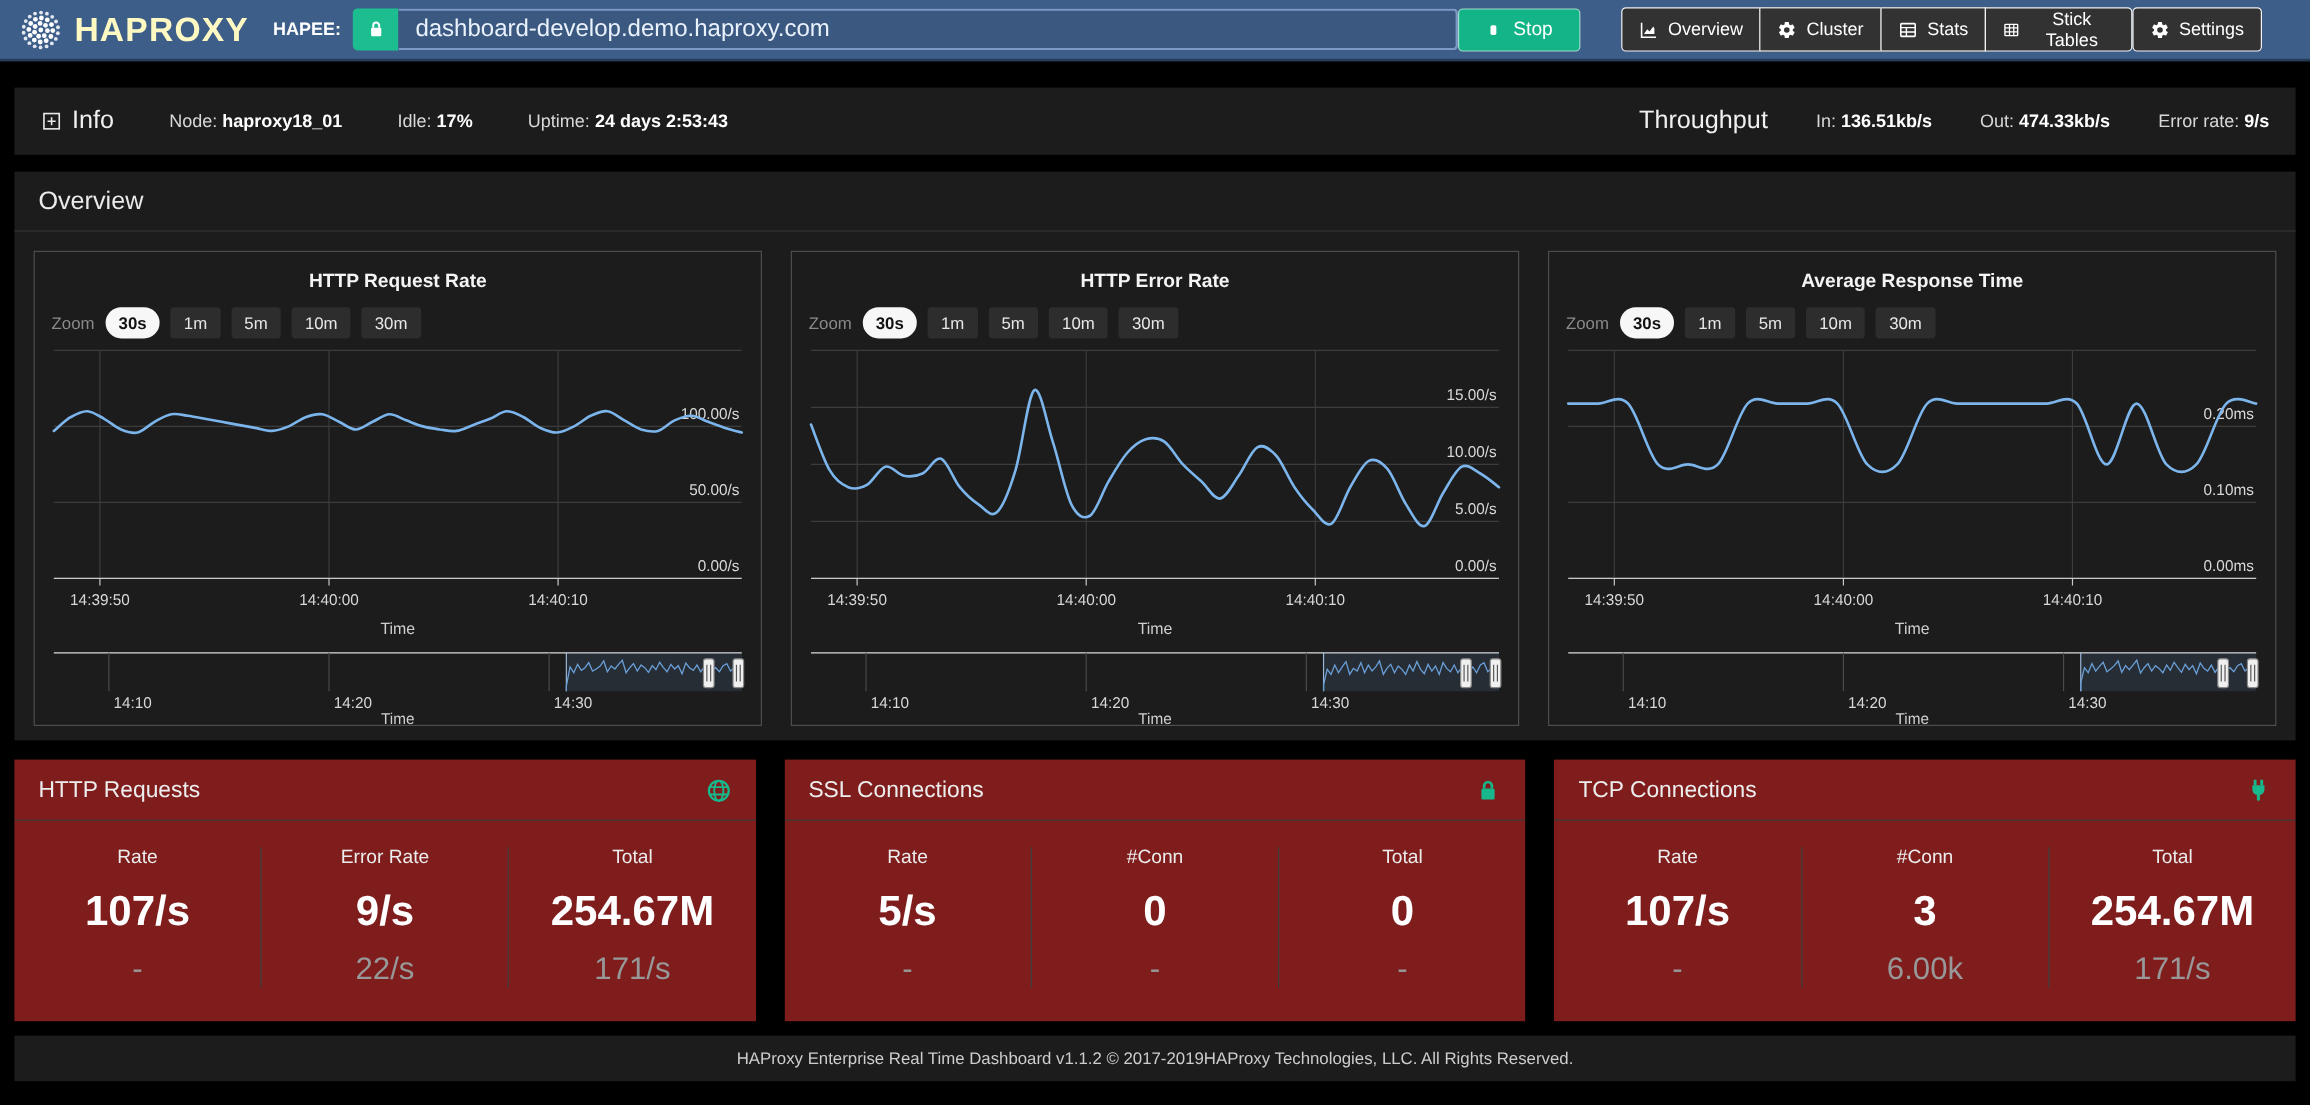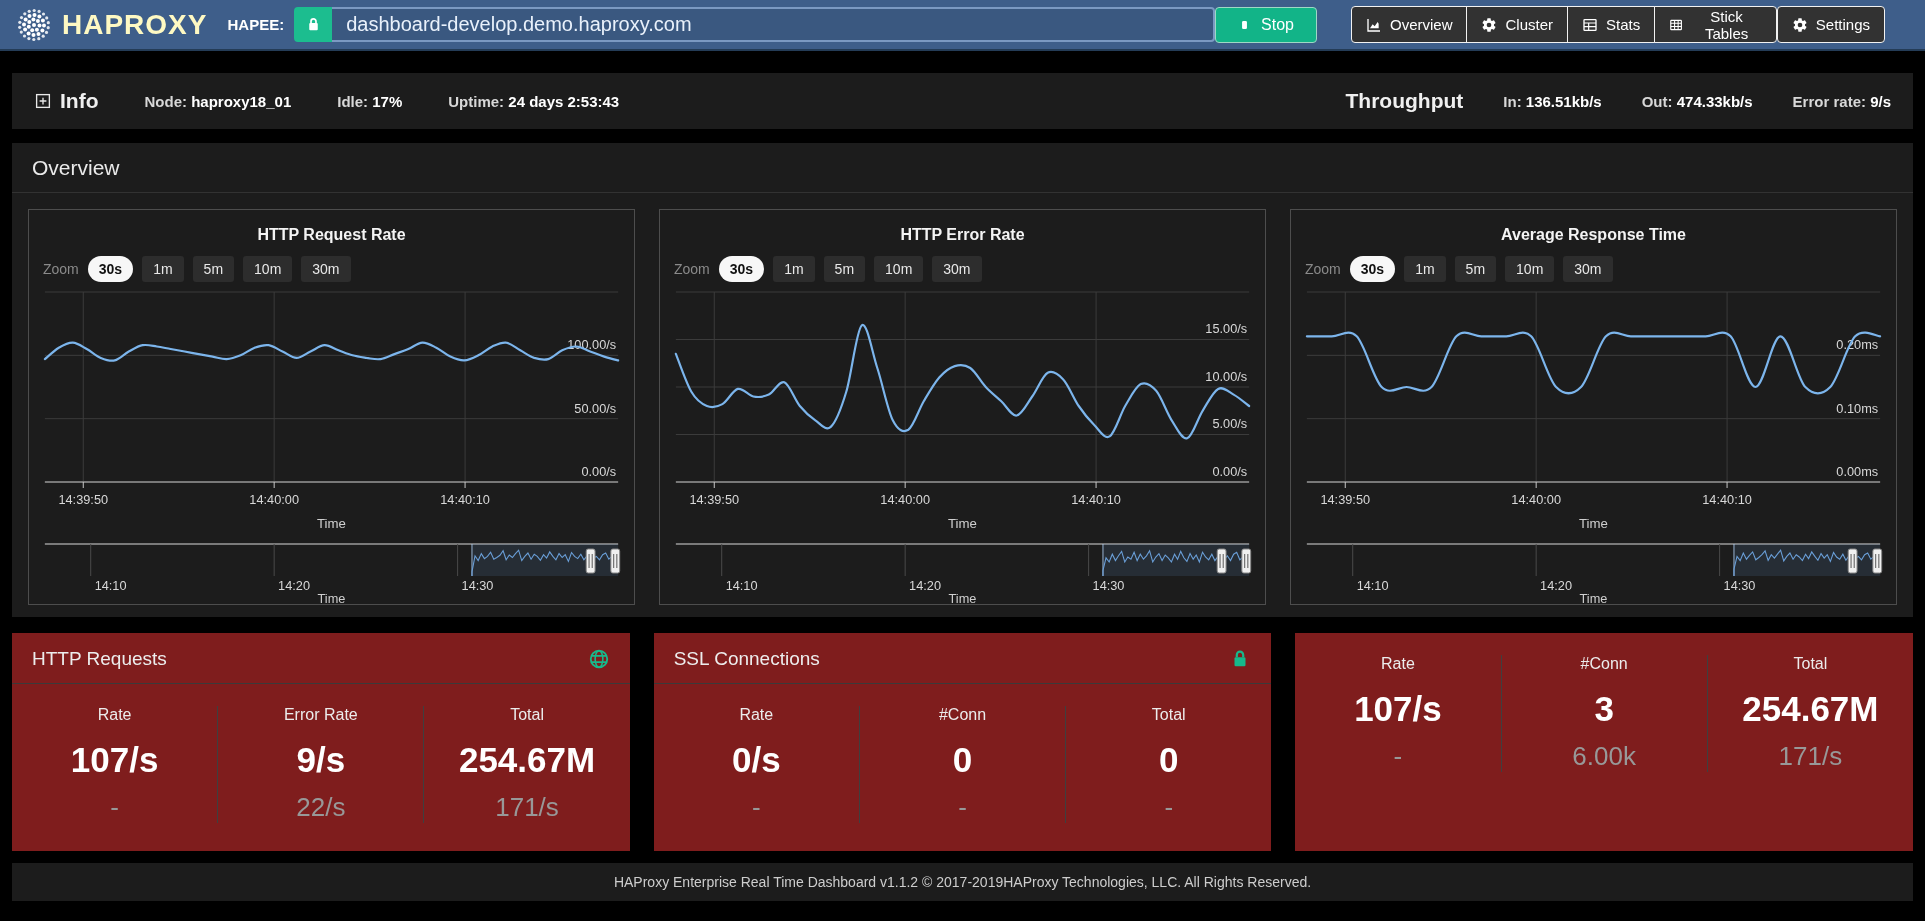--- a/index.html
+++ b/index.html
@@ -34,7 +34,7 @@
 
   
   .info-bar { margin:22px 12px 0; height:56px; background:#1c1c1c; display:flex; align-items:center;
-              padding:0 22px; color:#ddd;font-weight:bold; }
+              padding:0 22px; color:#ddd; }
   .info-title { display:flex; align-items:center; gap:8px; font-size:21px; color:#f0f0f0; }
   .info-title svg { width:18px; height:18px; }
   .kv { font-size:15px; color:#d8d8d8; margin-left:46px; }

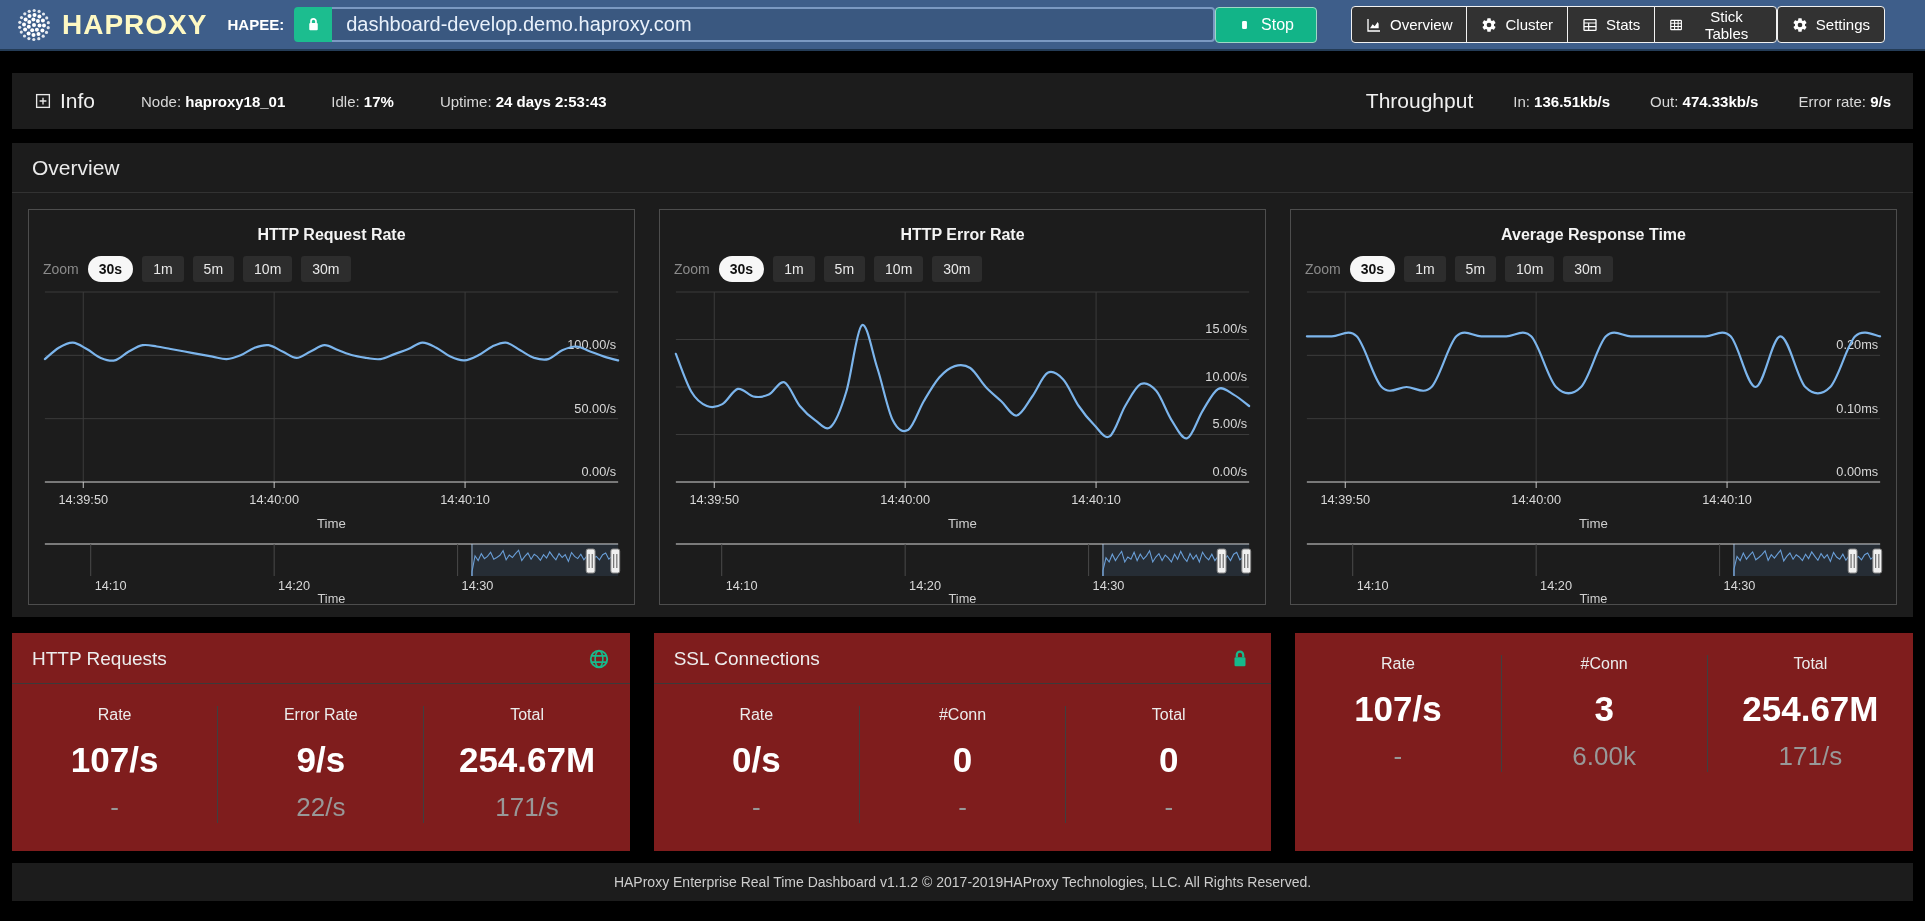--- a/index.html
+++ b/index.html
@@ -463,6 +463,12 @@
   </div>
 
   <div class="card">
+    <div class="card-head">
+      <span class="card-title">TCP Connections</span>
+      <svg class="green">
+          <use href="#i-plug"></use>
+        </svg>
+    </div>
     <div class="card-body">
       <div class="card-col">
         <div class="col-label">Rate</div>

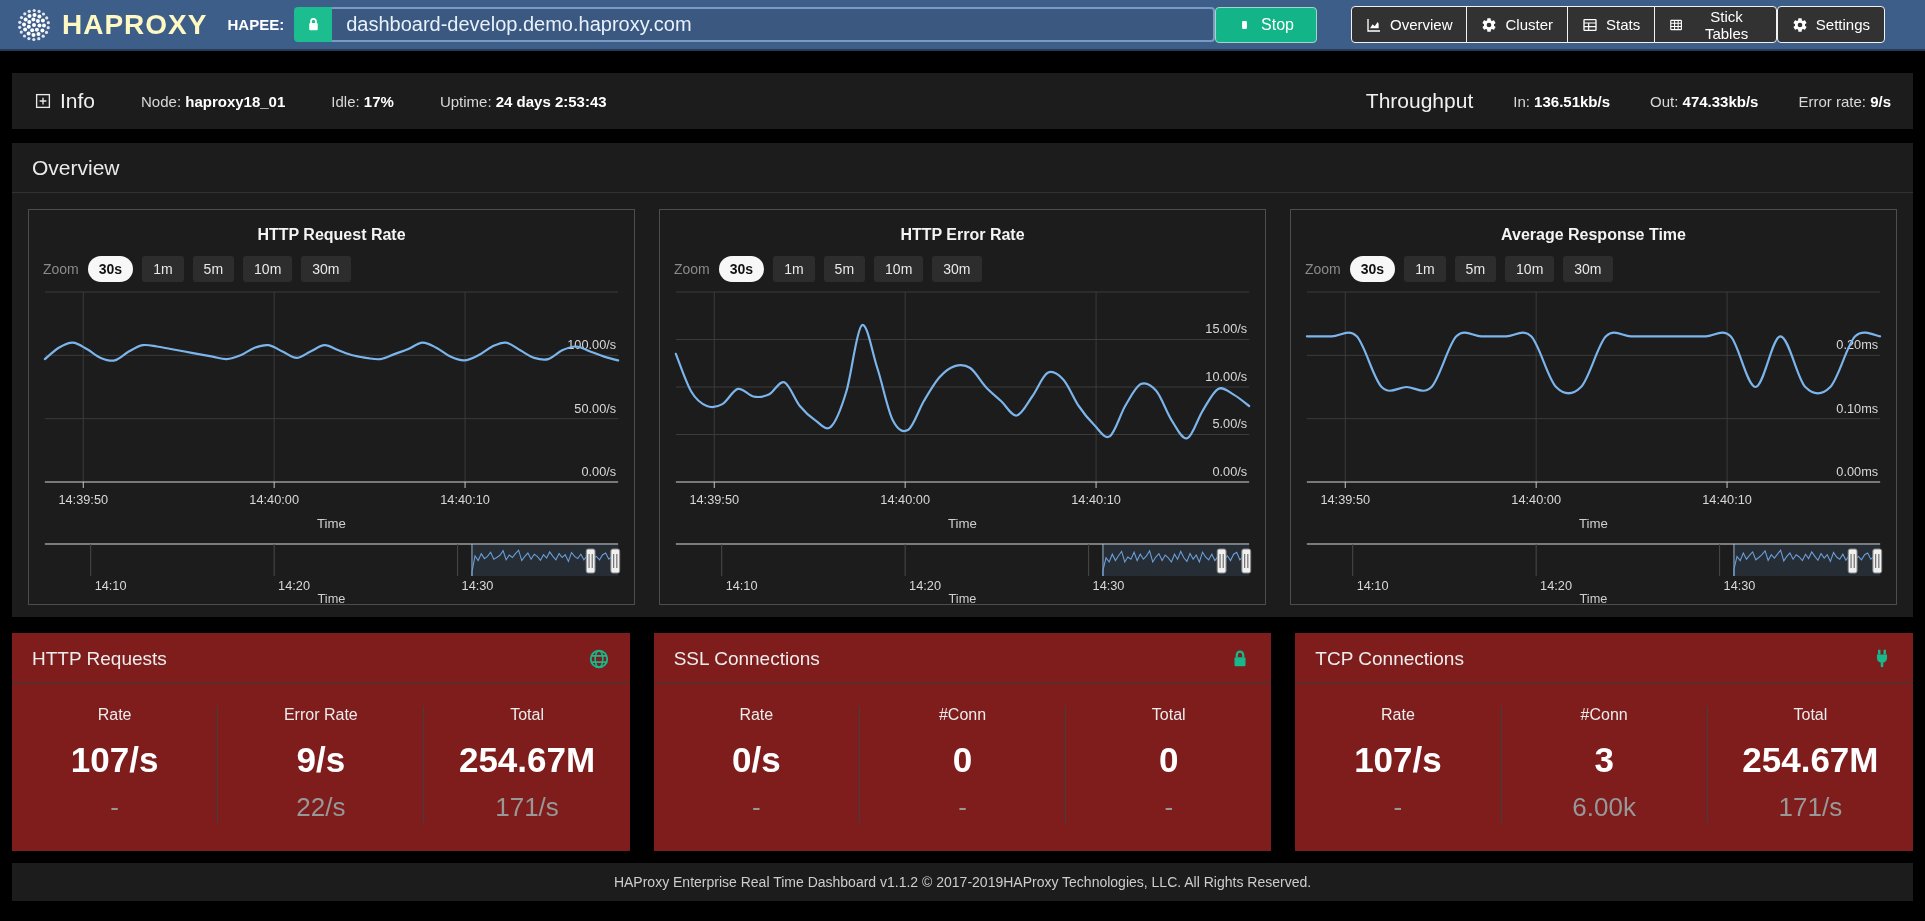--- a/index.html
+++ b/index.html
@@ -446,7 +446,7 @@
     <div class="card-body">
       <div class="card-col">
         <div class="col-label">Rate</div>
-        <div class="col-value">0/s</div>
+        <div class="col-value">5/s</div>
         <div class="col-sub">-</div>
       </div>
       <div class="card-col">

